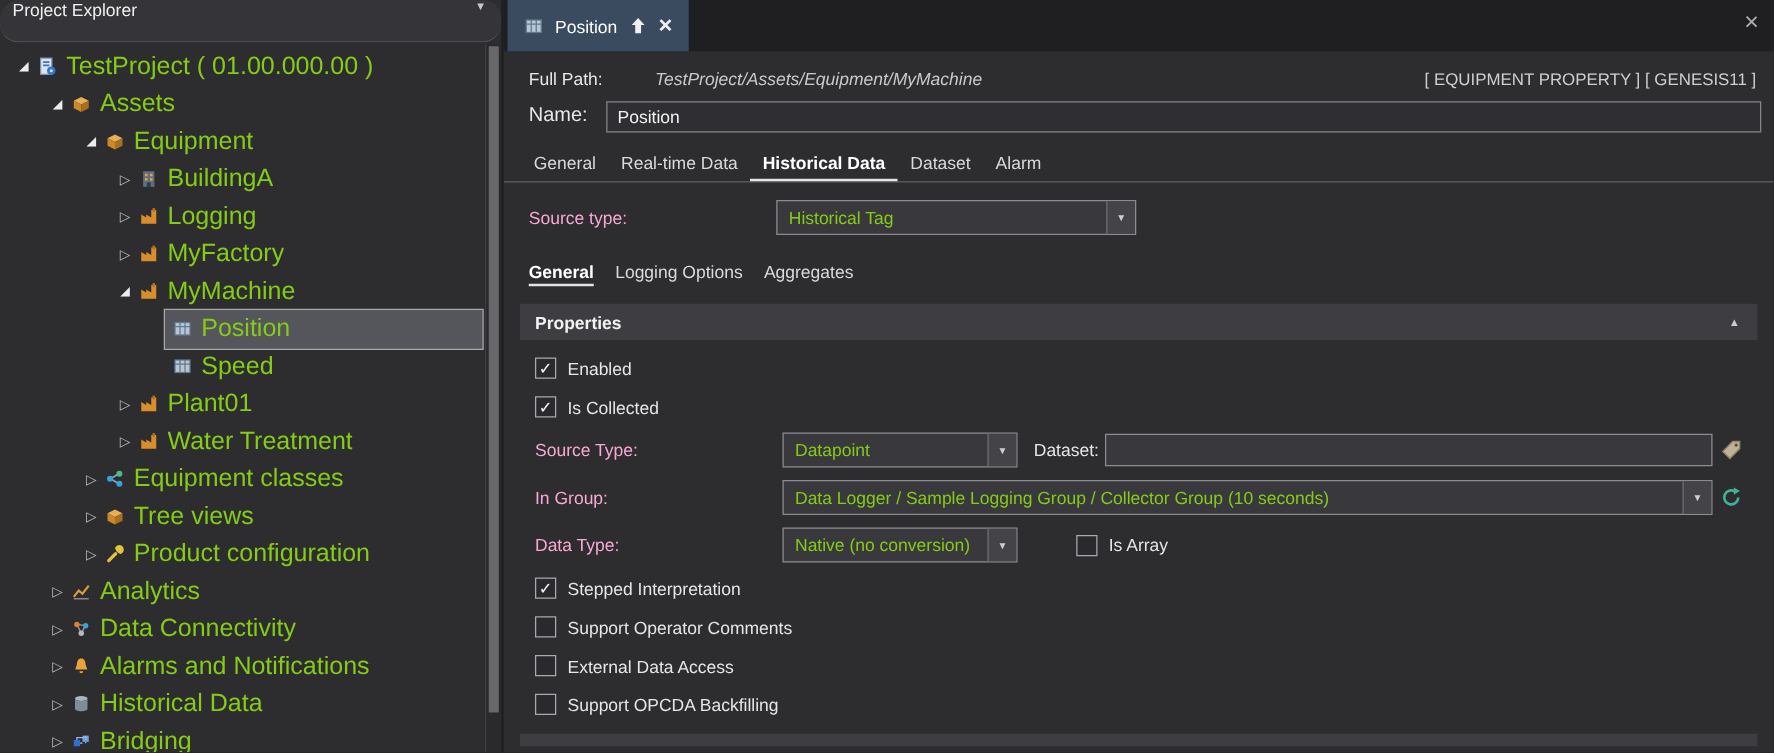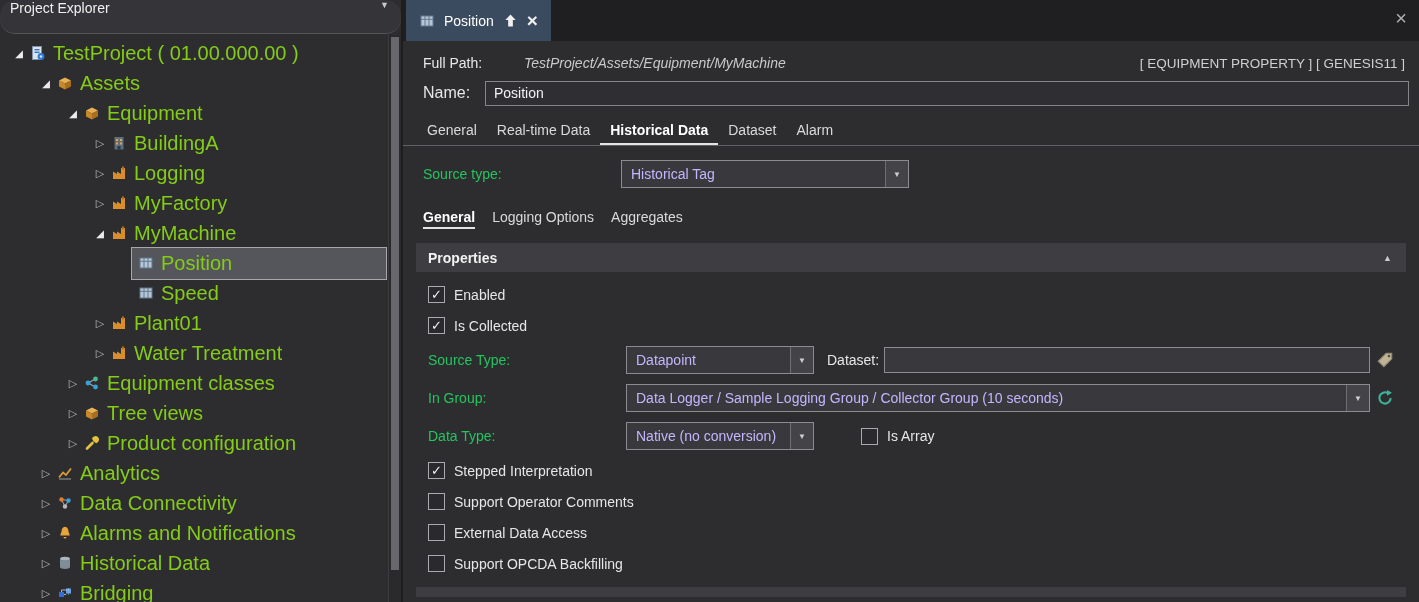--- a/index.html
+++ b/index.html
@@ -48,7 +48,7 @@
 
   .formrow { display:flex; align-items:center; padding-left:20px; }
   .srcrow { margin-top:14px; }
-  .formlbl { width:198px; flex:0 0 198px; font-size:14px; color:#22c55e; }
+  .formlbl { width:198px; flex:0 0 198px; font-size:14px; color:#f9a8d4; }
   .dd { height:28px; background:#39393d; border:1px solid #8b8b90; display:flex; align-items:stretch; cursor:default; }
   .dd .ddval { flex:1; display:flex; align-items:center; padding:0 9px; font-size:14px; color:#c4b5fd; white-space:nowrap; overflow:hidden; }
   .dd .ddbtn { width:23px; flex:0 0 23px; border-left:1px solid #6e6e73; background:#434348; display:flex; align-items:center; justify-content:center; color:#cfcfcf; font-size:8px; }

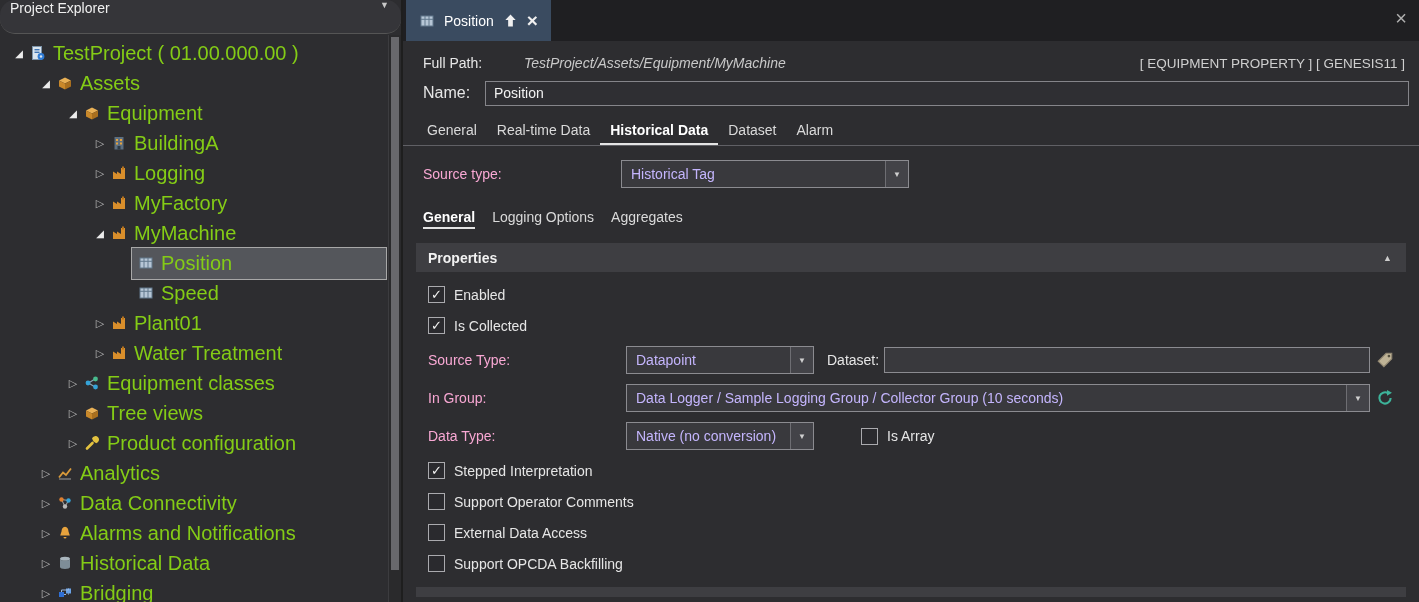--- a/index.html
+++ b/index.html
@@ -50,7 +50,7 @@
   .srcrow { margin-top:14px; }
   .formlbl { width:198px; flex:0 0 198px; font-size:14px; color:#f9a8d4; }
   .dd { height:28px; background:#39393d; border:1px solid #8b8b90; display:flex; align-items:stretch; cursor:default; }
-  .dd .ddval { flex:1; display:flex; align-items:center; padding:0 9px; font-size:14px; color:#c4b5fd; white-space:nowrap; overflow:hidden; }
+  .dd .ddval { flex:1; display:flex; align-items:center; padding:0 9px; font-size:14px; color:#84cc16; white-space:nowrap; overflow:hidden; }
   .dd .ddbtn { width:23px; flex:0 0 23px; border-left:1px solid #6e6e73; background:#434348; display:flex; align-items:center; justify-content:center; color:#cfcfcf; font-size:8px; }
   .dd.w288 { width:288px; flex:0 0 288px; }
   .dd.w188 { width:188px; flex:0 0 188px; }

